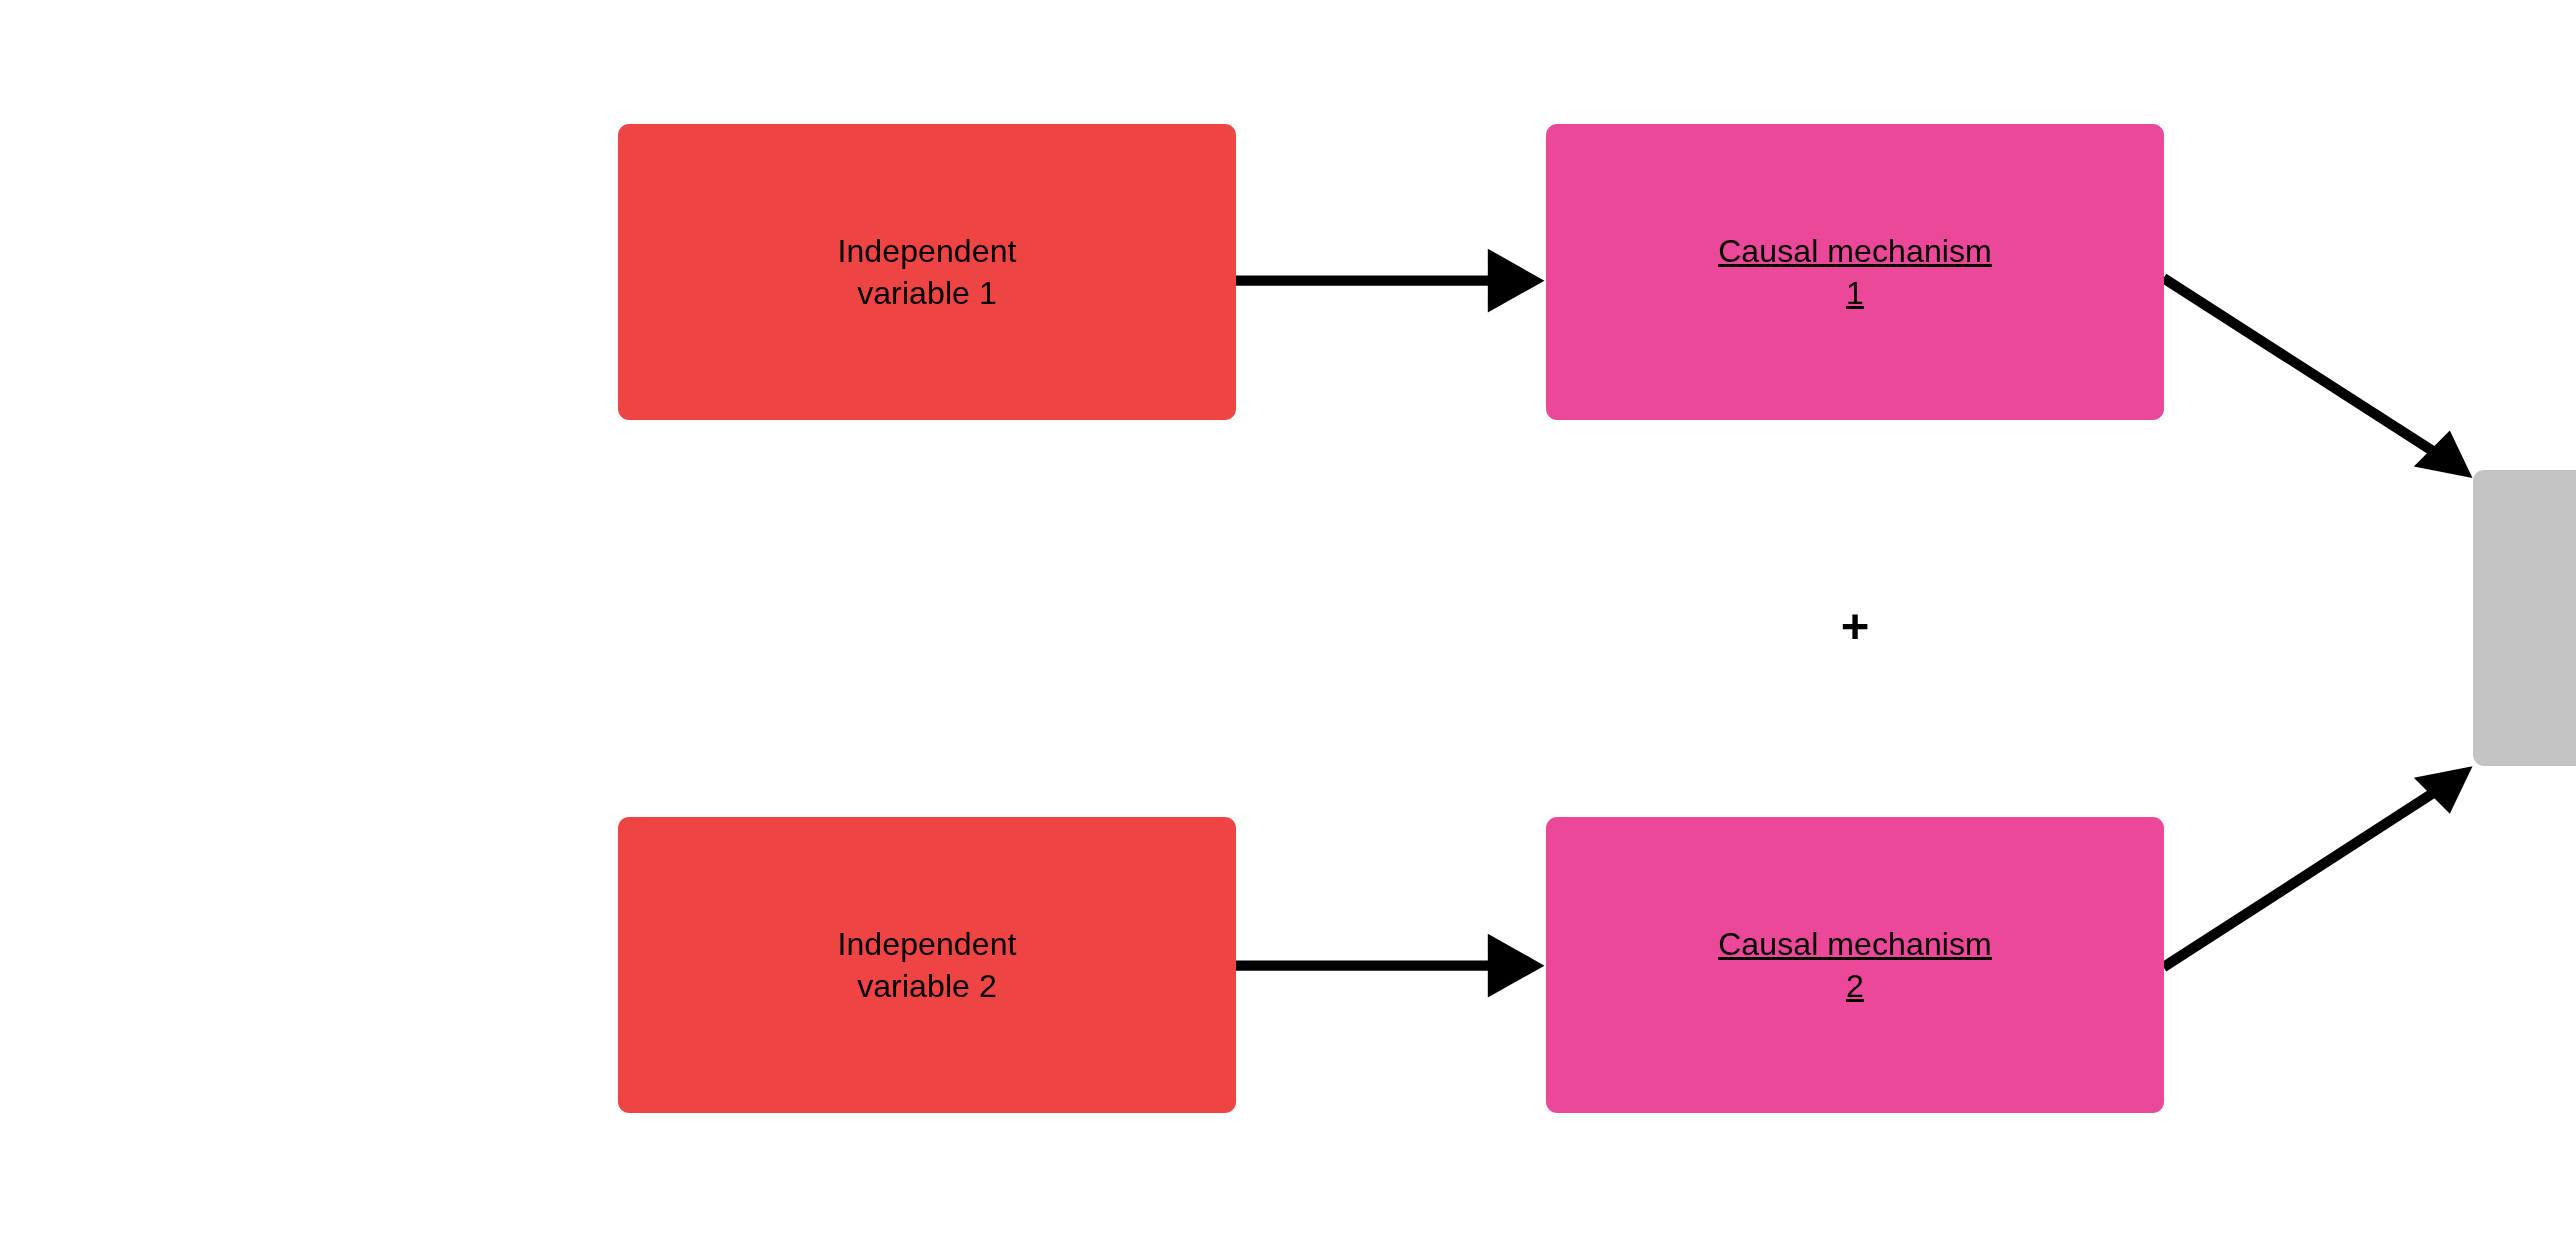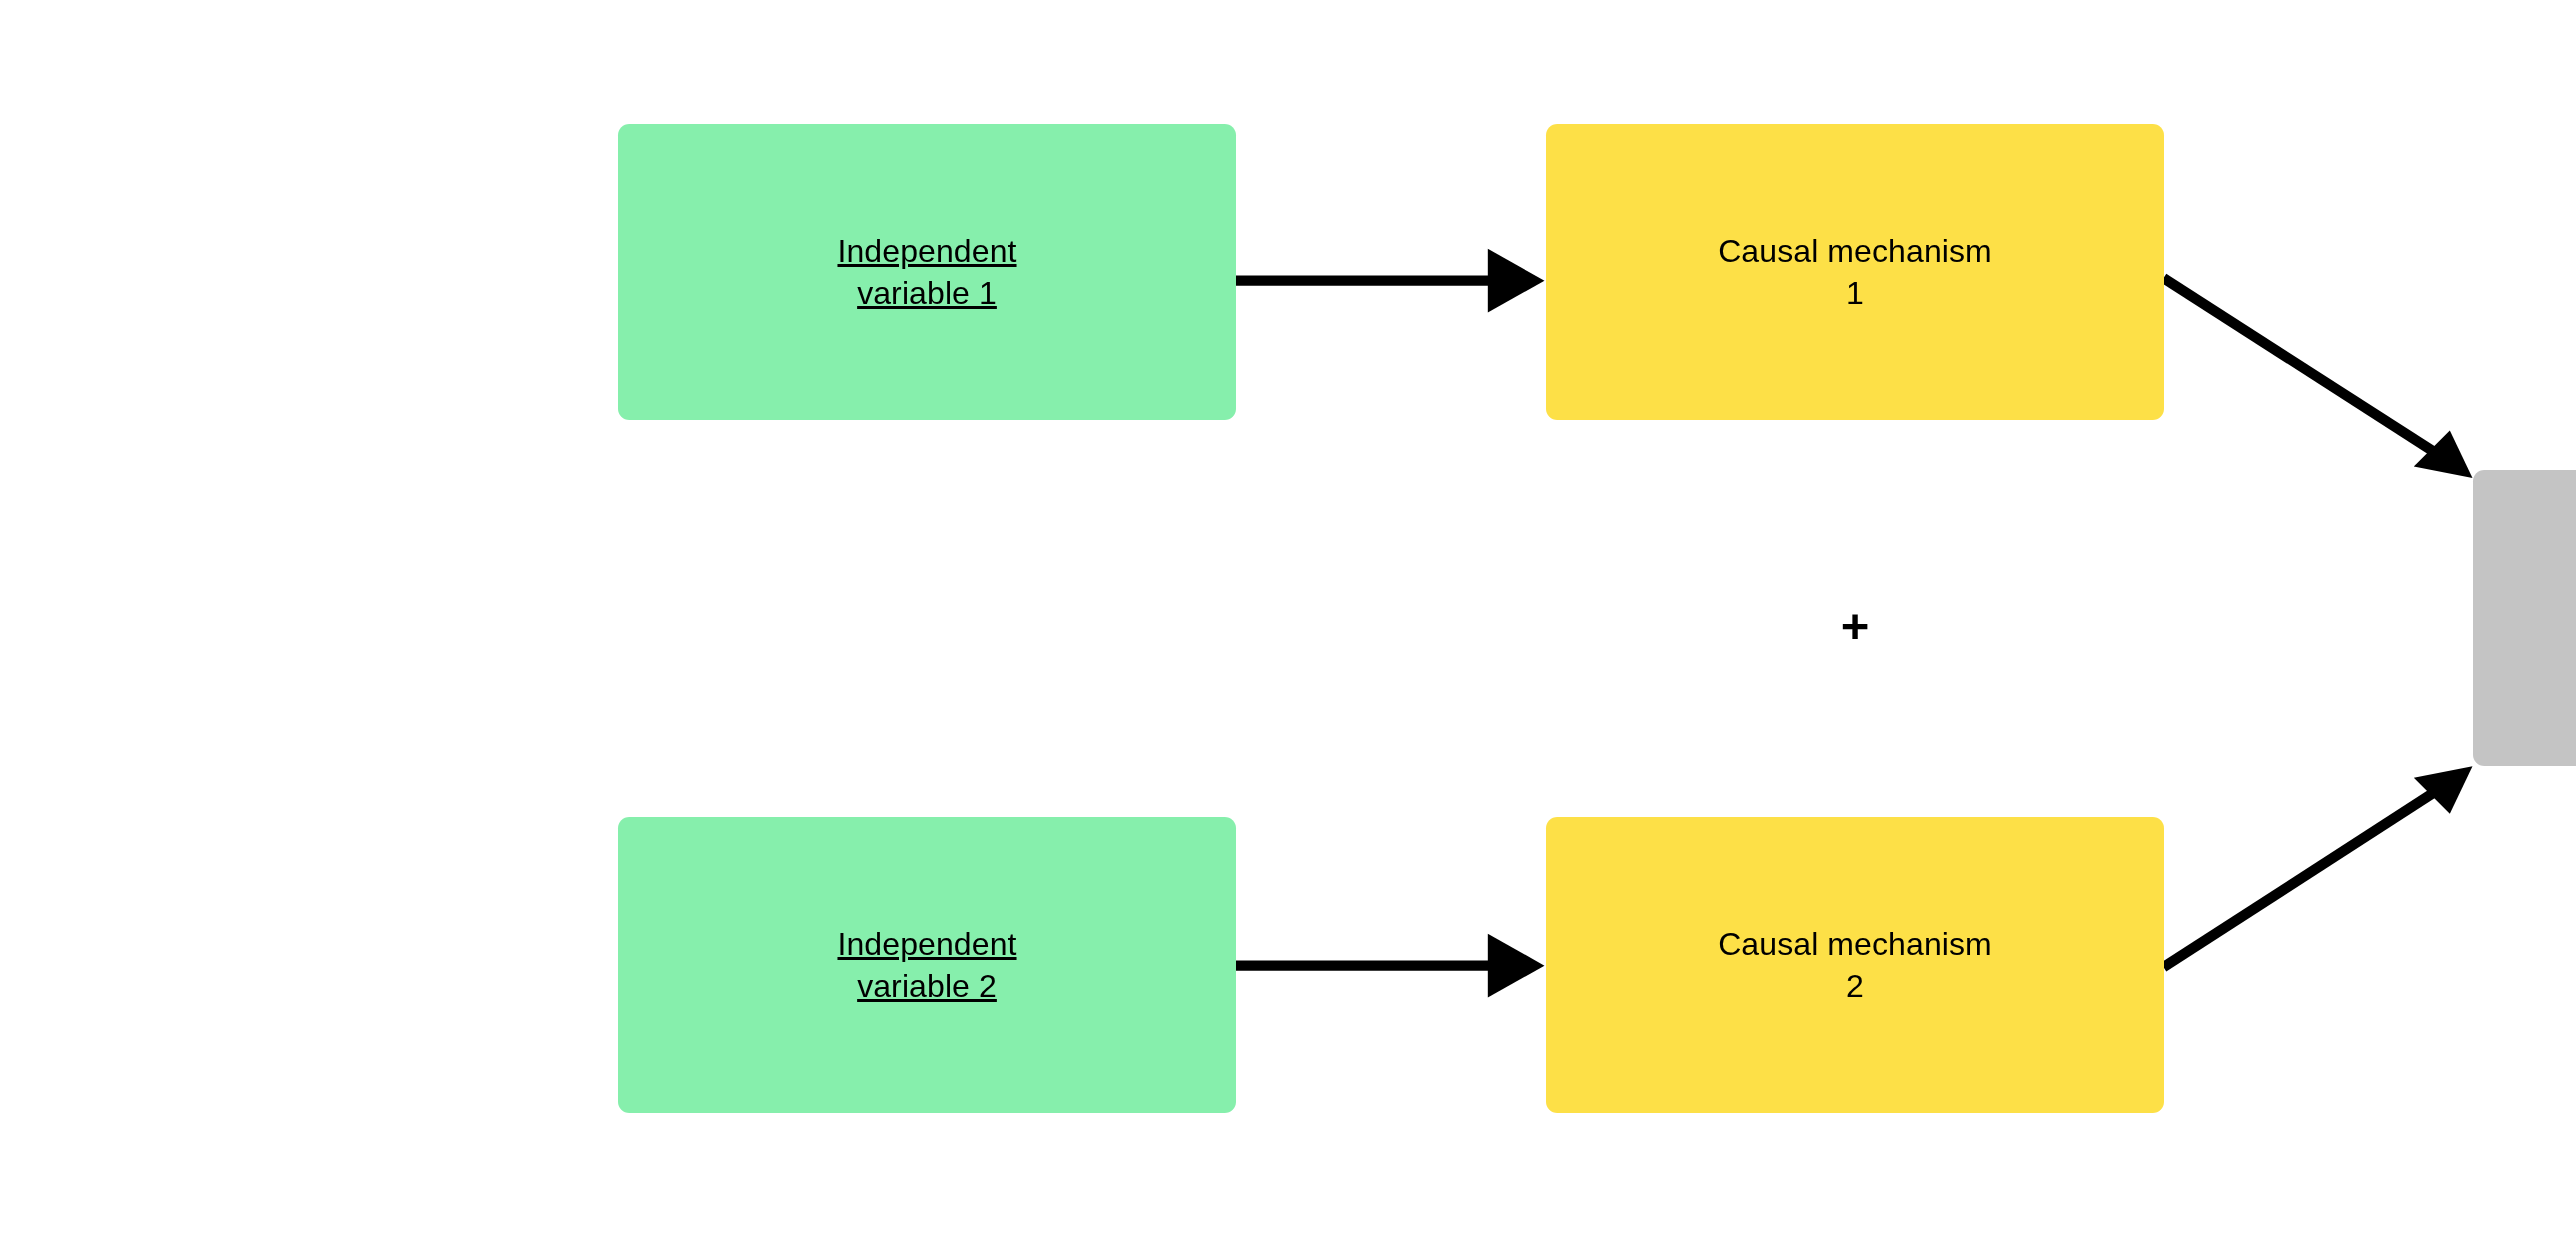--- a/index.html
+++ b/index.html
@@ -40,7 +40,7 @@
     white-space: pre-line;
     padding: 0 20.6px;
   }
-  .node-independent { background: #86efac; text-decoration: underline; }
+  .node-independent { background: #ef4444; }
   .node-mechanism  { background: #fde047; }
   .node-dependent  { background: #c4c4c4; }
 

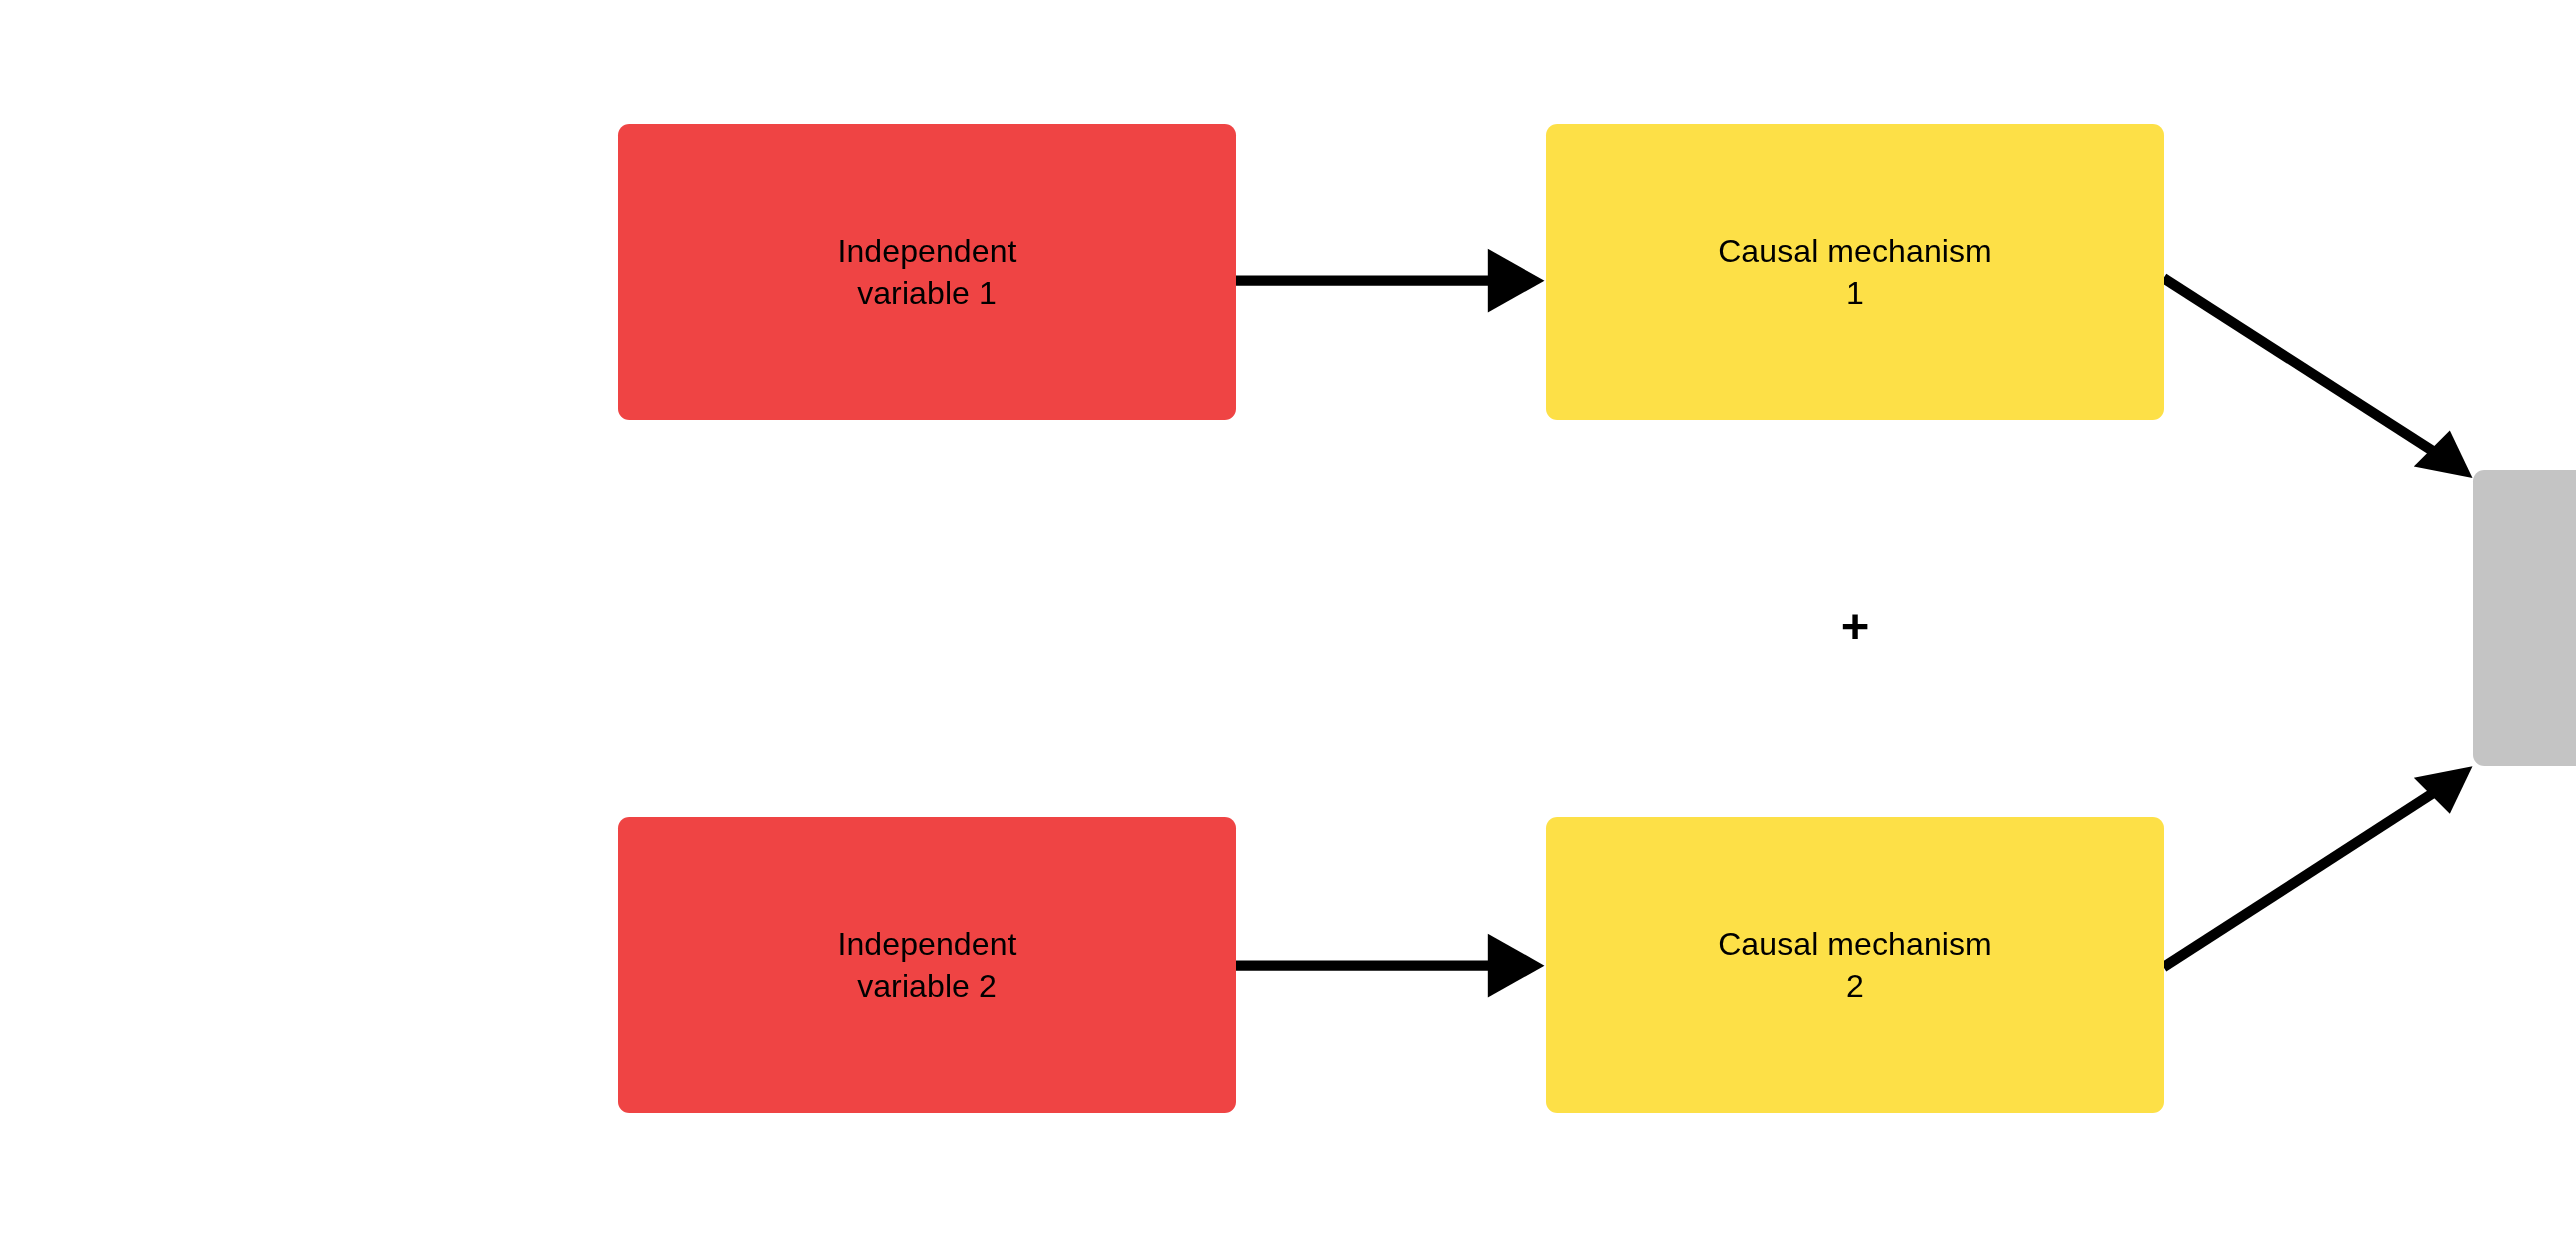--- a/index.html
+++ b/index.html
@@ -41,7 +41,7 @@
     padding: 0 20.6px;
   }
   .node-independent { background: #ef4444; }
-  .node-mechanism  { background: #fde047; }
+  .node-mechanism  { background: #ec4899; text-decoration: underline; }
   .node-dependent  { background: #c4c4c4; }
 
   #node-iv1 { left: 618px; top: 124px;  width: 618px; height: 296px; }

